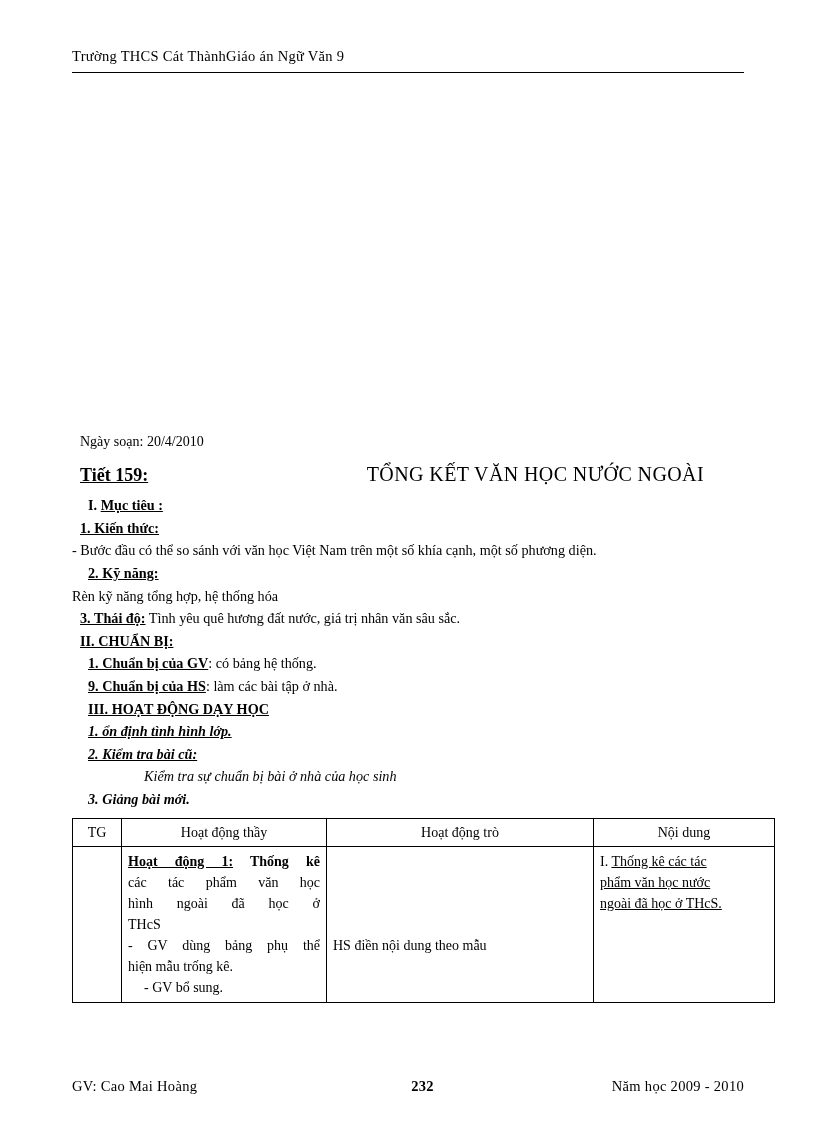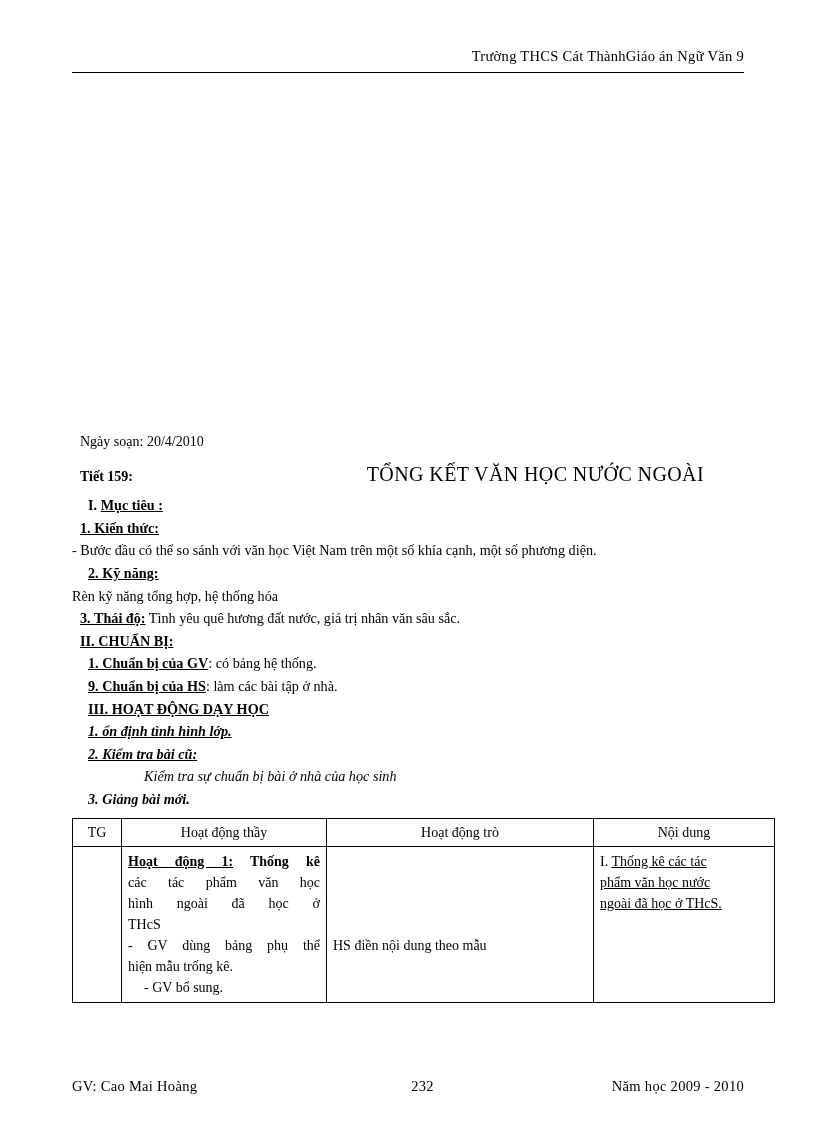--- a/index.html
+++ b/index.html
@@ -29,7 +29,7 @@
     left: 72px;
     width: 672px;
     display: flex;
-    justify-content: flex-end;
+    justify-content: flex-start;
     align-items: baseline;
     font-size: 14.5px;
     letter-spacing: .3px;

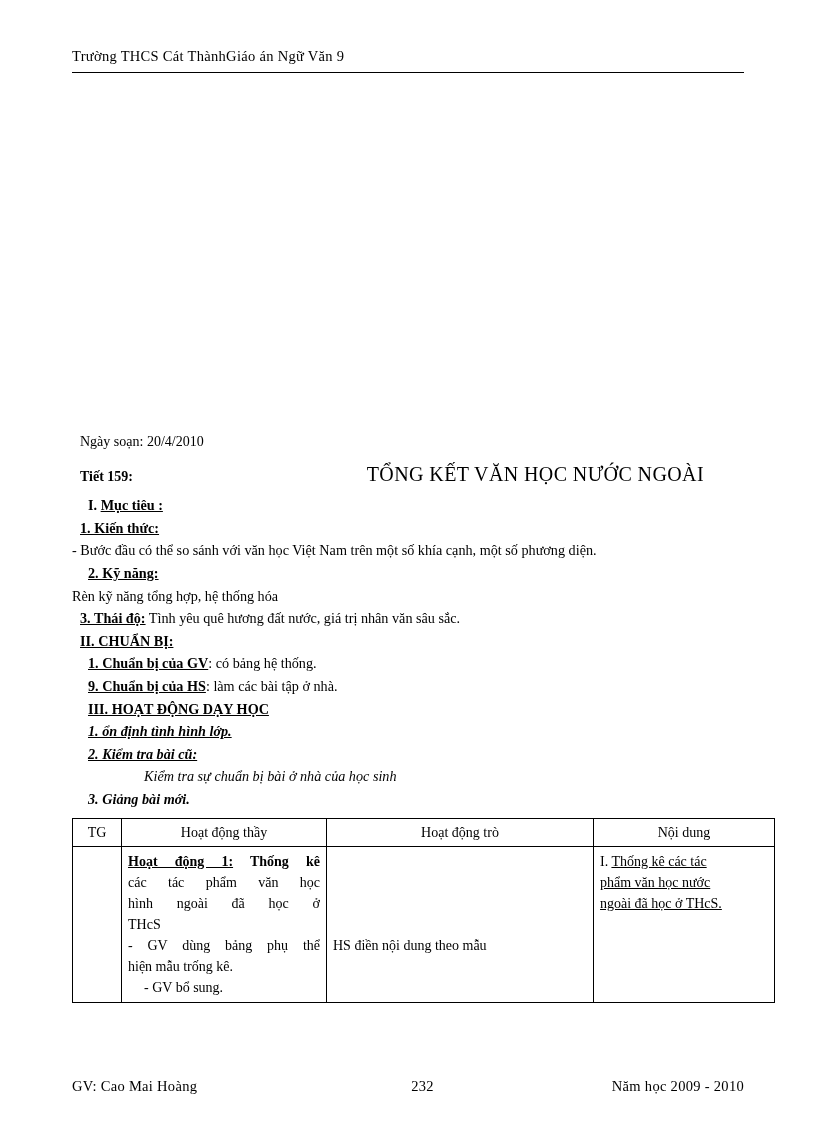--- a/index.html
+++ b/index.html
@@ -80,9 +80,10 @@
   }
   .tiet {
     font-weight: bold;
-    font-size: 14px;
+    font-size: 18px;
     padding-left: 8px;
     white-space: nowrap;
+    text-decoration: underline;
   }
   .main-title {
     flex: 1;

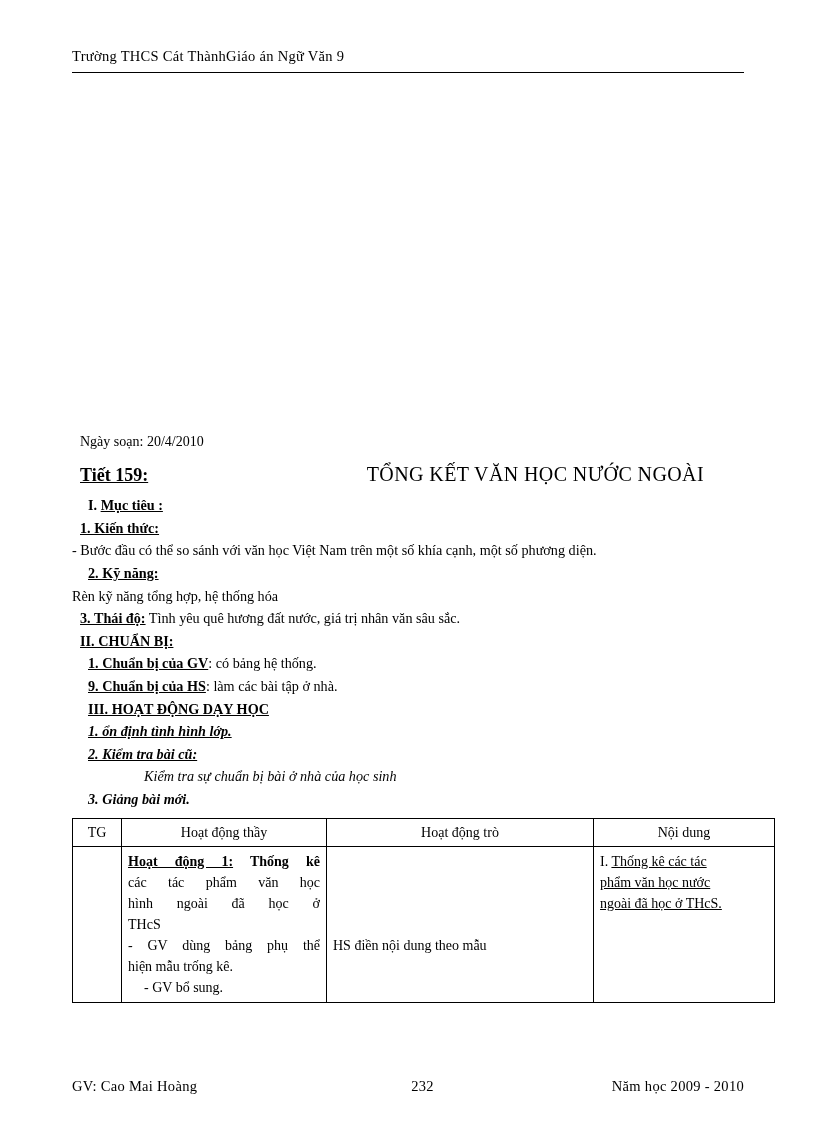--- a/index.html
+++ b/index.html
@@ -54,7 +54,7 @@
     font-size: 14.5px;
     letter-spacing: .3px;
   }
-  .footer .page-num { margin-left: 36px; }
+  .footer .page-num { margin-left: 36px; font-weight: bold; }
 
   
   .content {

